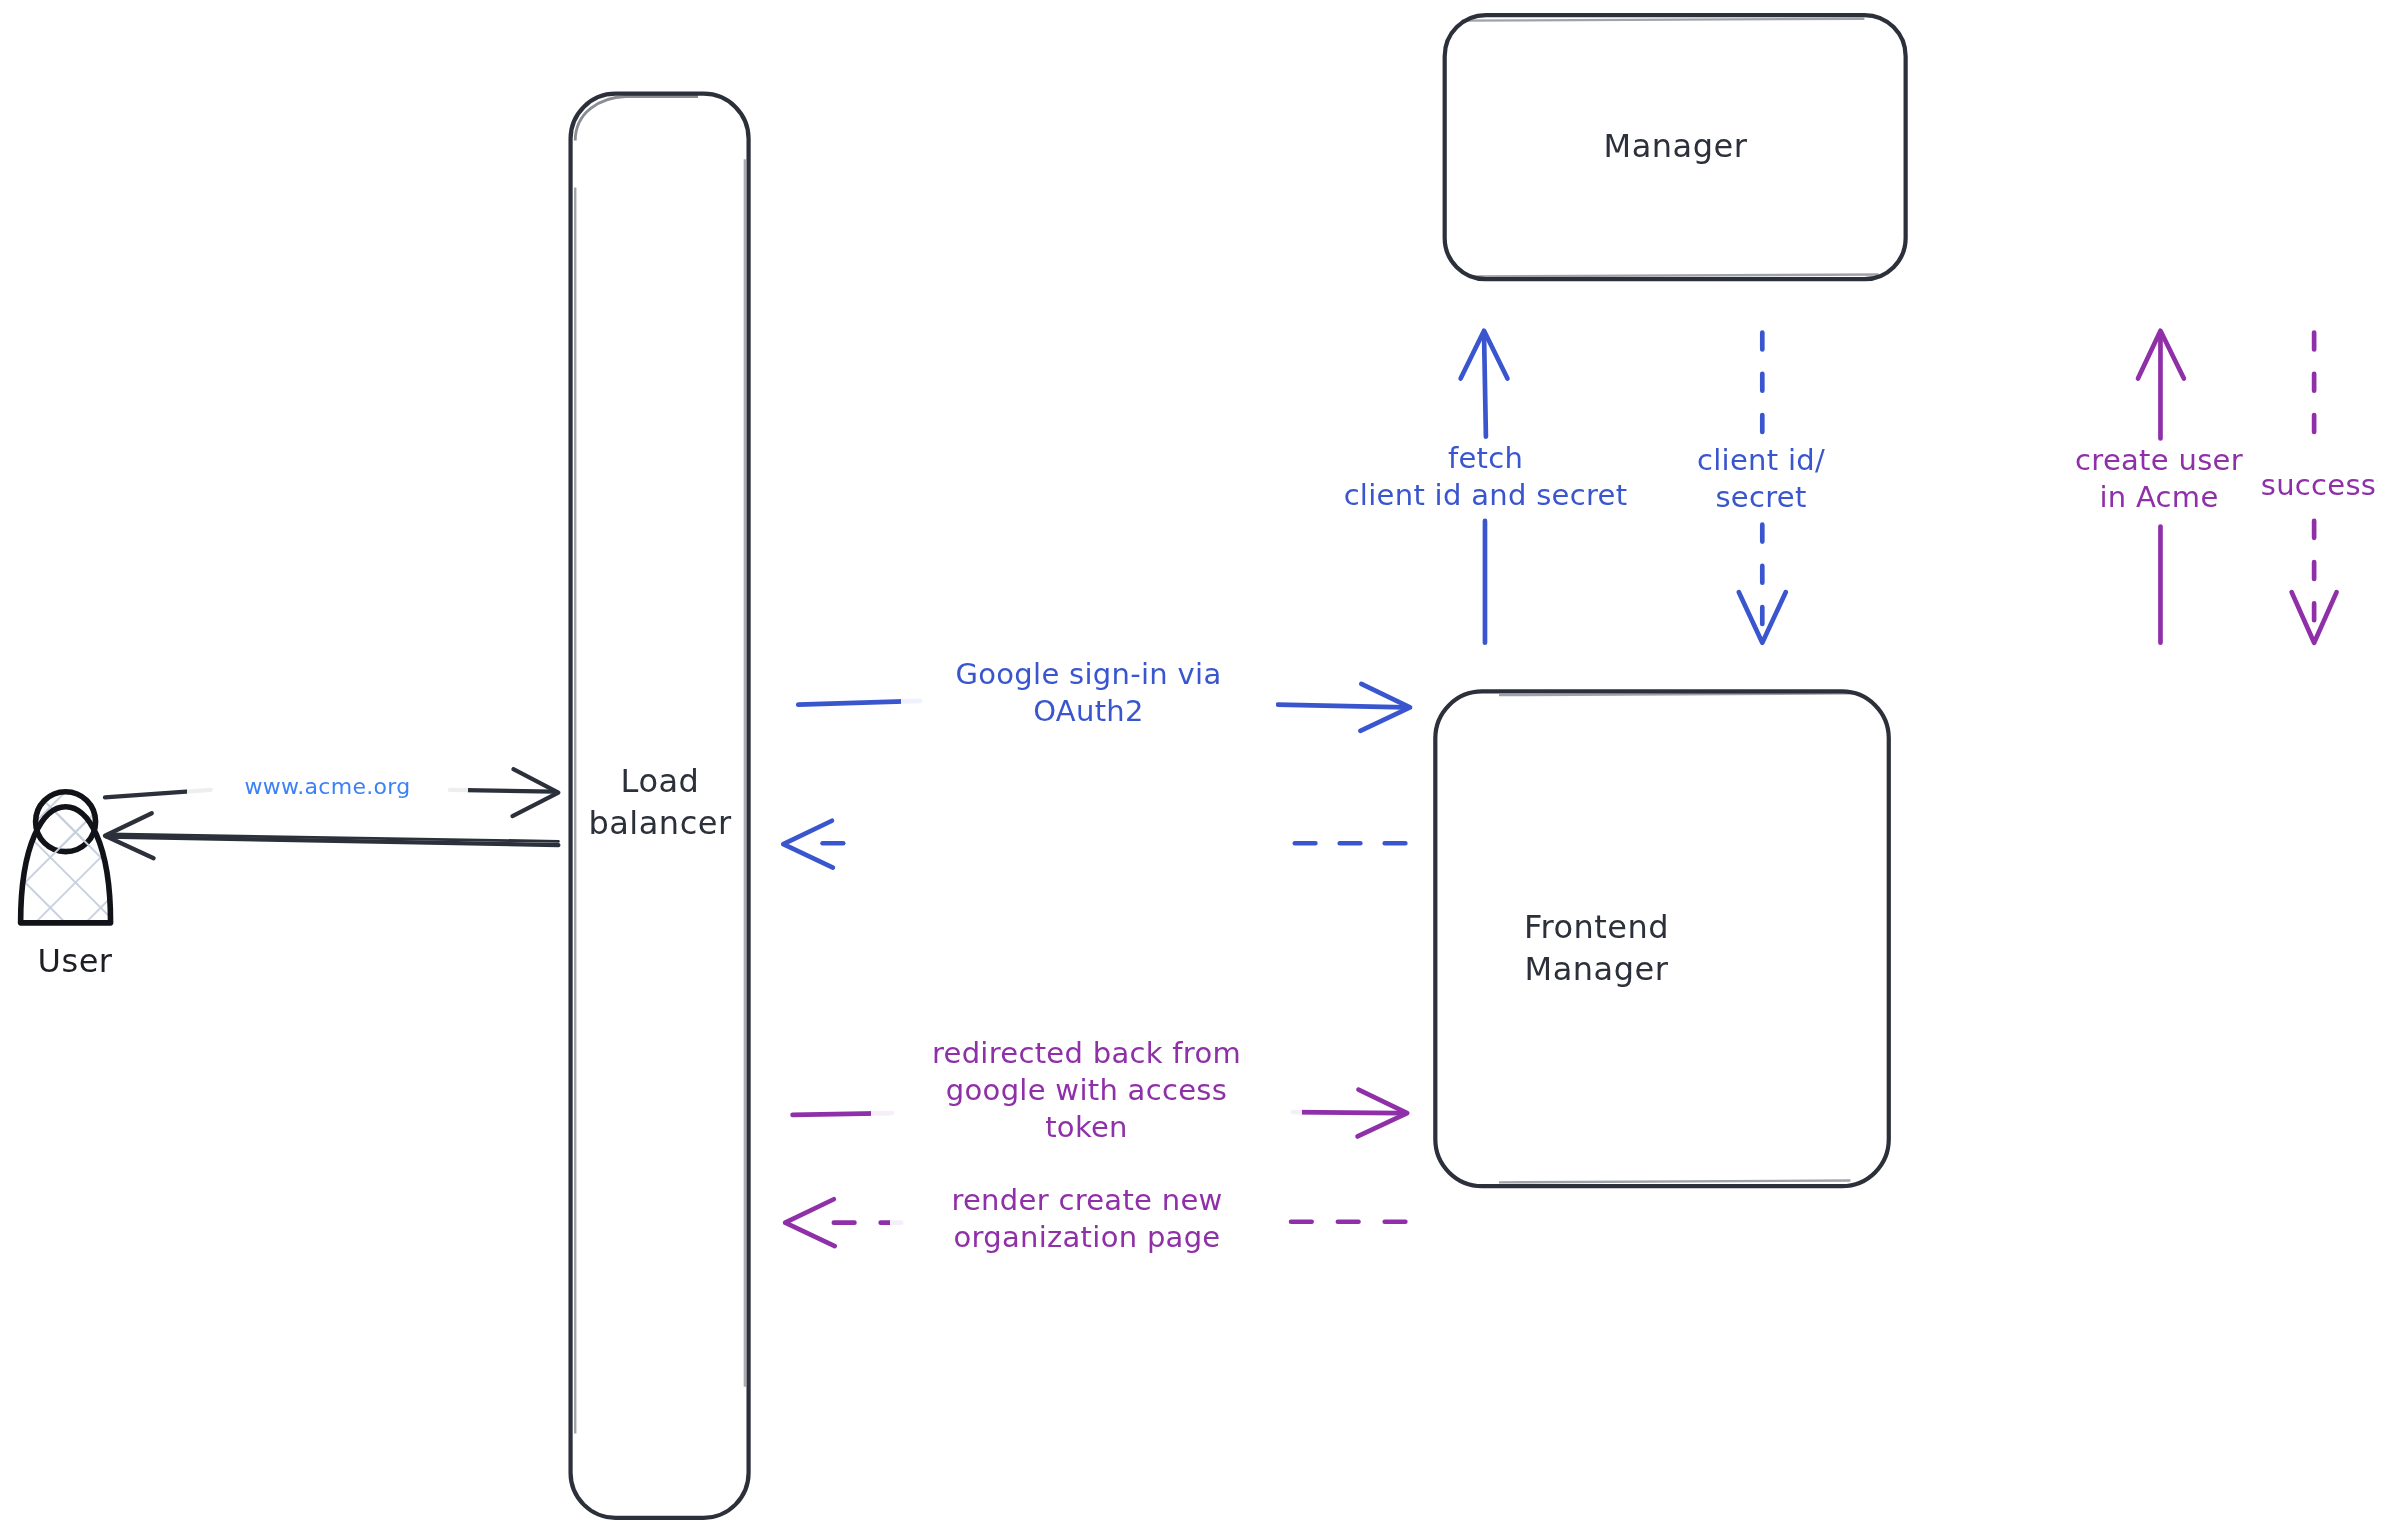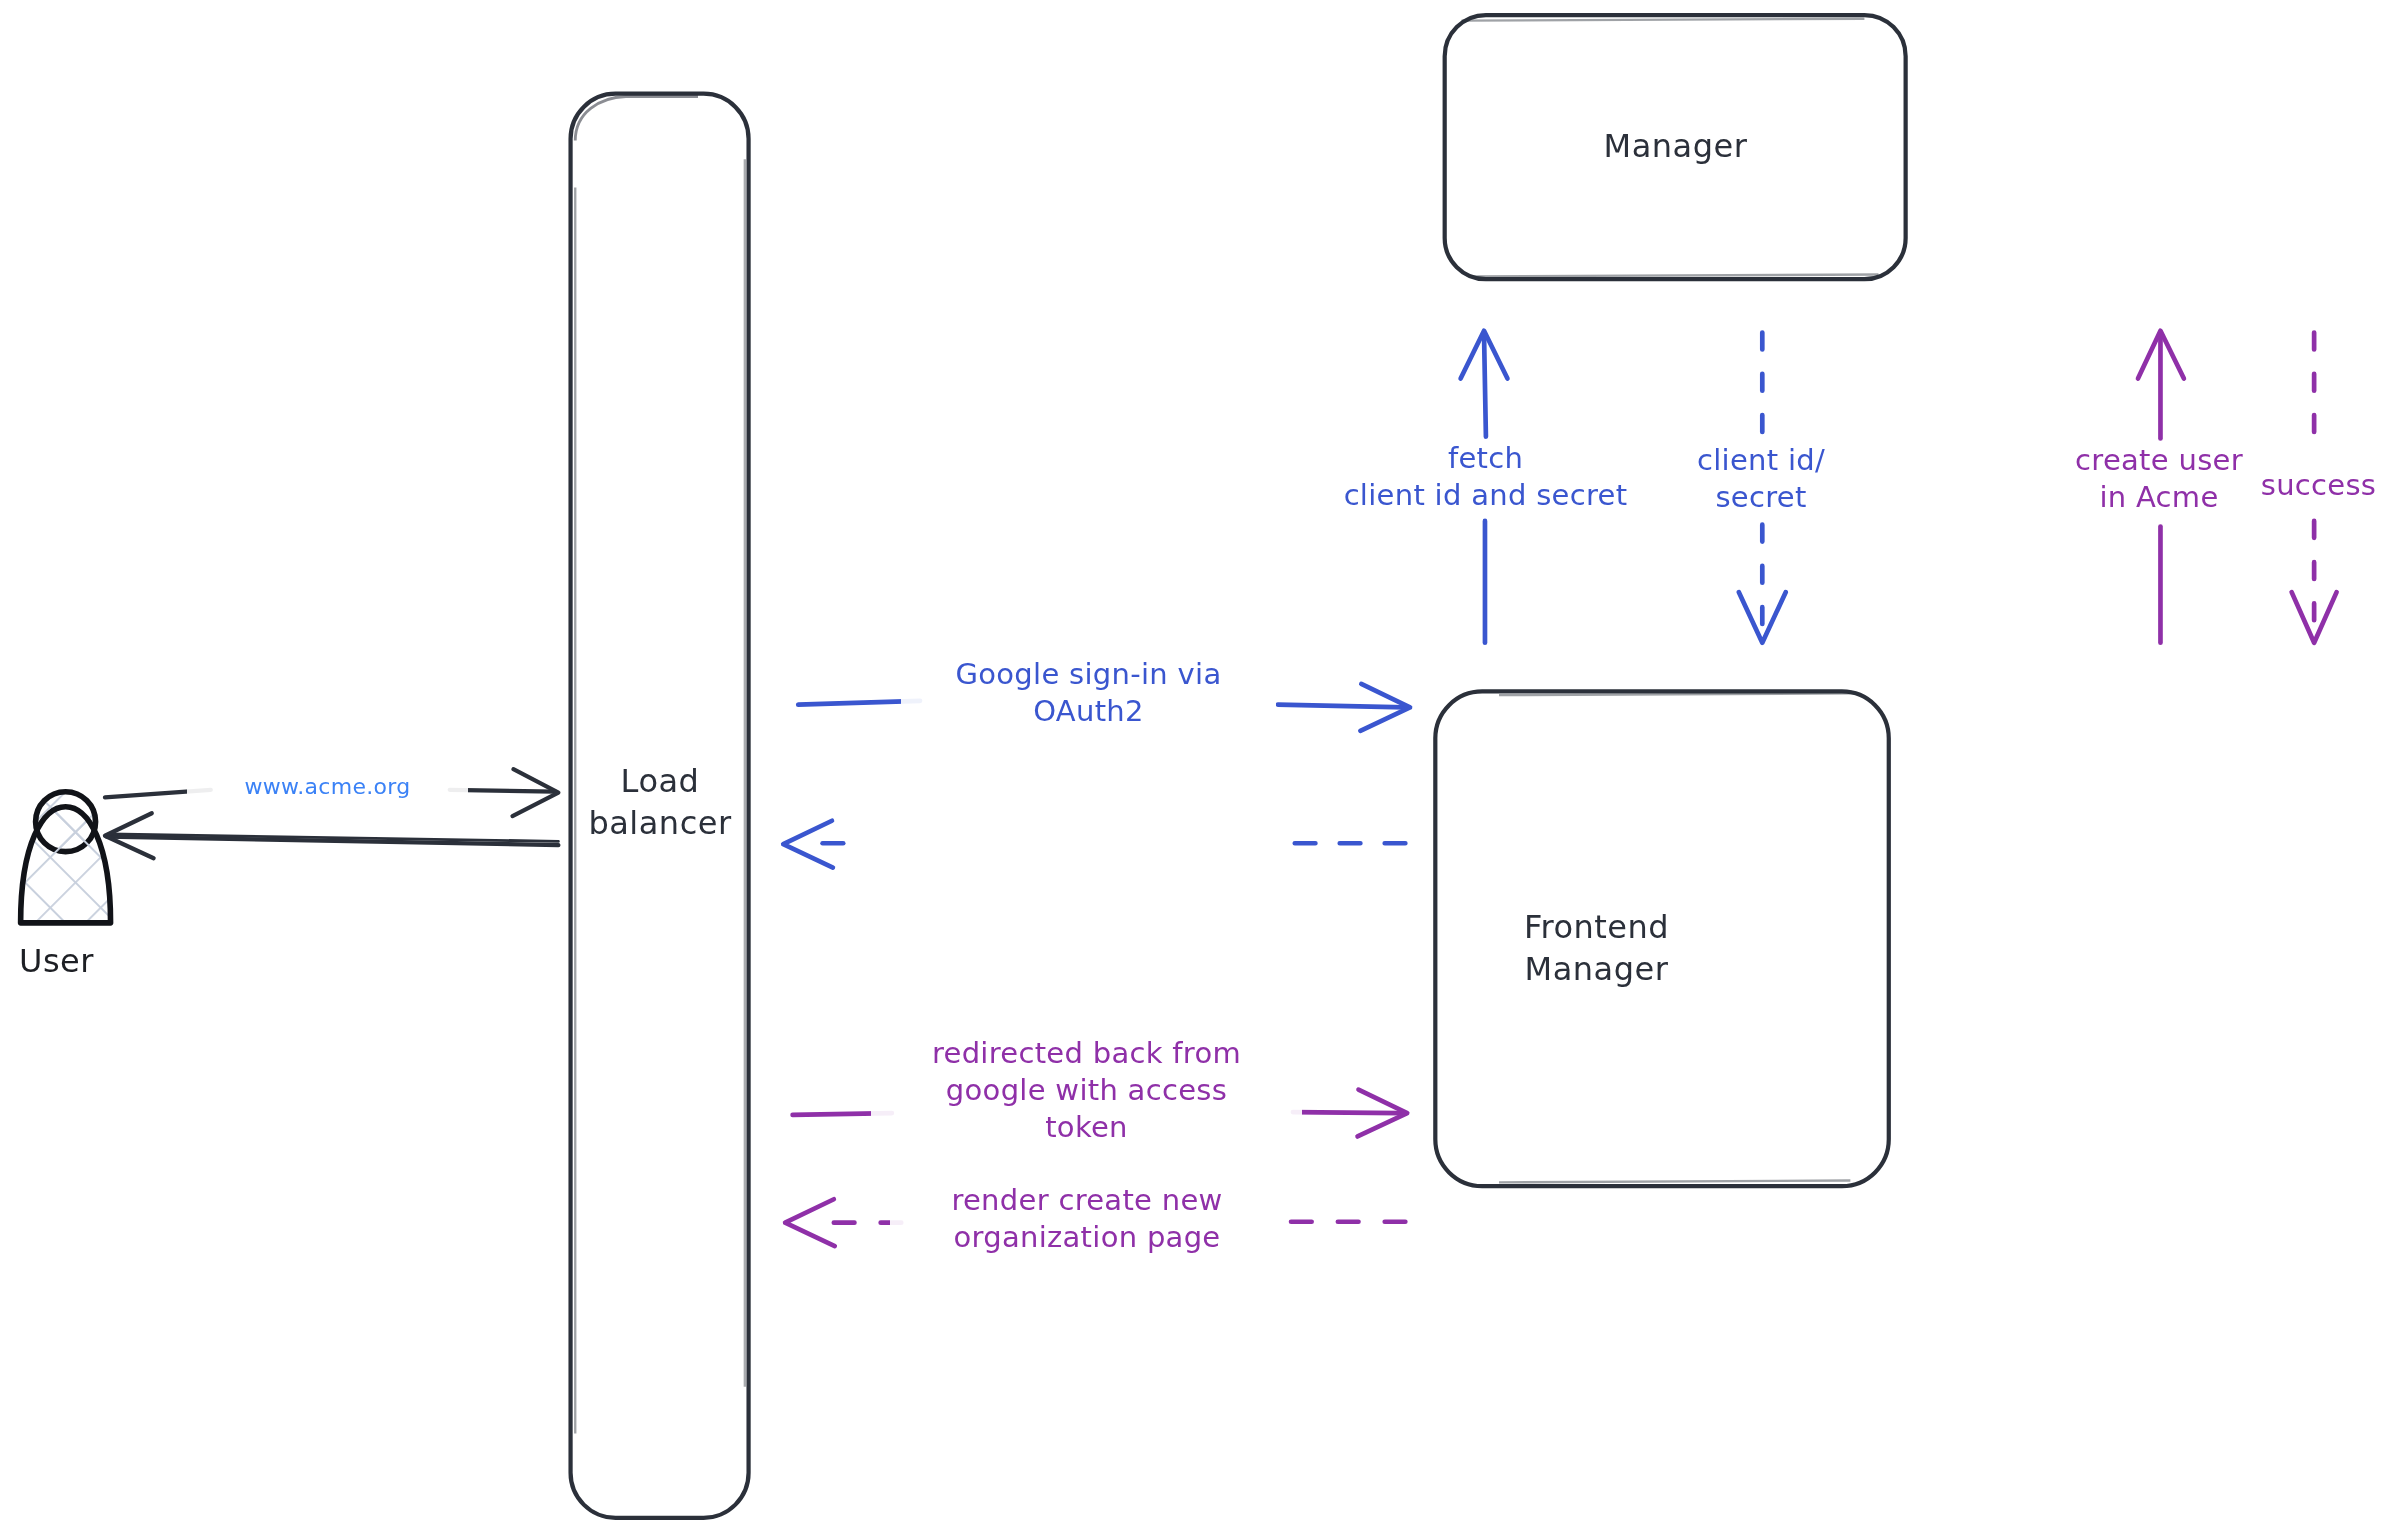--- a/index.html
+++ b/index.html
@@ -158,7 +158,7 @@
     </g>
   </svg>
 
-  <div class="actor-label" style="left:19px; top:942px; width:112px; text-align:left;">User</div>
+  <div class="actor-label" style="left:19px; top:942px; width:112px; text-align:center;">User</div>
 
   <div class="node-label" style="left:571px; top:761px; width:178px;">Load
 balancer</div>

